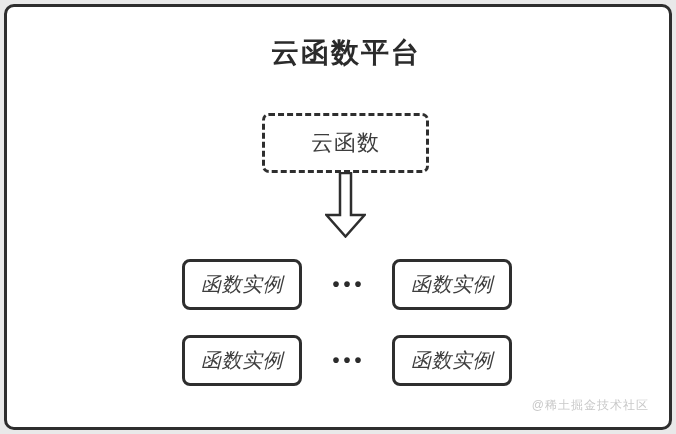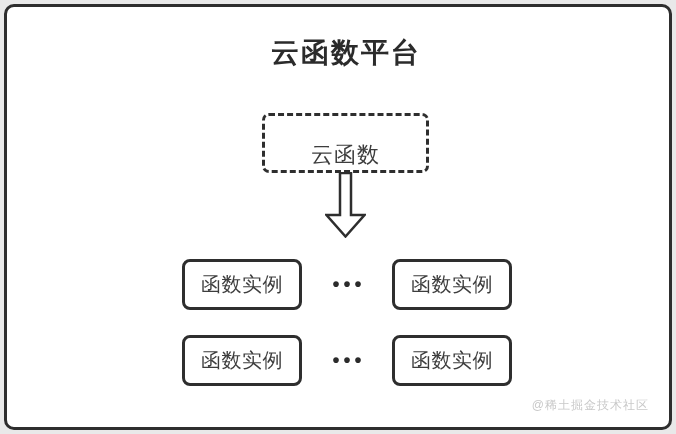--- a/index.html
+++ b/index.html
@@ -50,7 +50,7 @@
     background: #ffffff;
     box-sizing: border-box;
     display: flex;
-    align-items: flex-end;
+    align-items: center;
     justify-content: center;
   }
   .cloud-box .label {

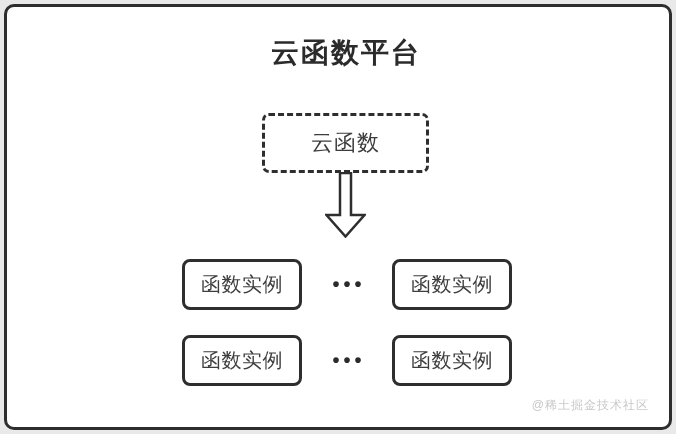--- a/index.html
+++ b/index.html
@@ -81,6 +81,7 @@
     font-size: 20px;
     color: #3d3d3d;
     letter-spacing: 0.5px;
+    font-style: italic;
   }
   .pos-r1c1 { left: 175px; top: 252px; }
   .pos-r1c2 { left: 385px; top: 252px; }

